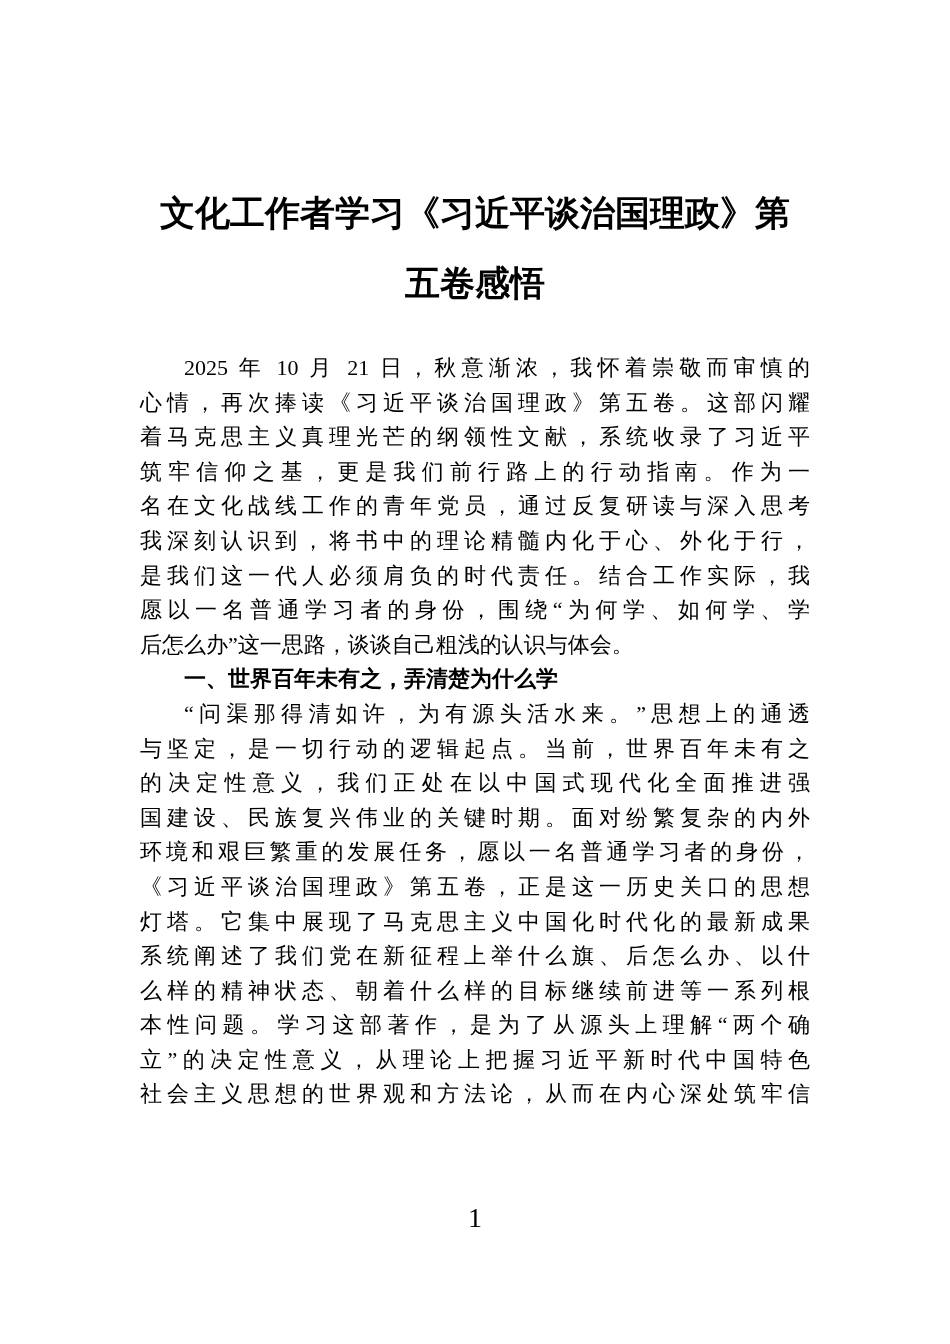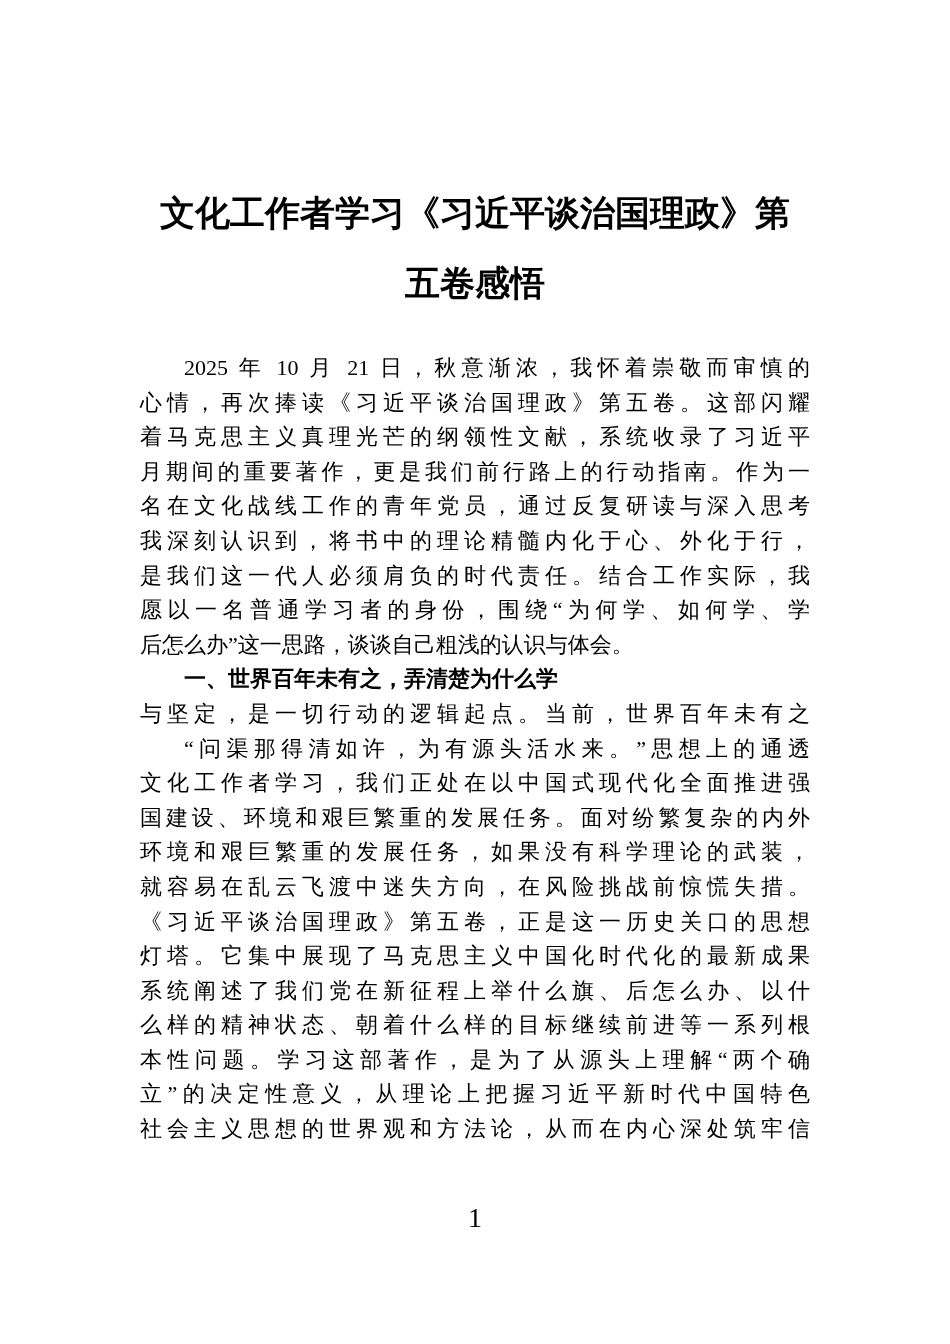--- a/index.html
+++ b/index.html
@@ -68,7 +68,7 @@
         <div class="line first">2025 年 10 月 21 日，秋意渐浓，我怀着崇敬而审慎的</div>
         <div class="line">心情，再次捧读《习近平谈治国理政》第五卷。这部闪耀</div>
         <div class="line">着马克思主义真理光芒的纲领性文献，系统收录了习近平</div>
-        <div class="line">月期间的重要著作，更是我们前行路上的行动指南。作为一</div>
+        <div class="line">筑牢信仰之基，更是我们前行路上的行动指南。作为一</div>
         <div class="line">名在文化战线工作的青年党员，通过反复研读与深入思考</div>
         <div class="line">我深刻认识到，将书中的理论精髓内化于心、外化于行，</div>
         <div class="line">是我们这一代人必须肩负的时代责任。结合工作实际，我</div>

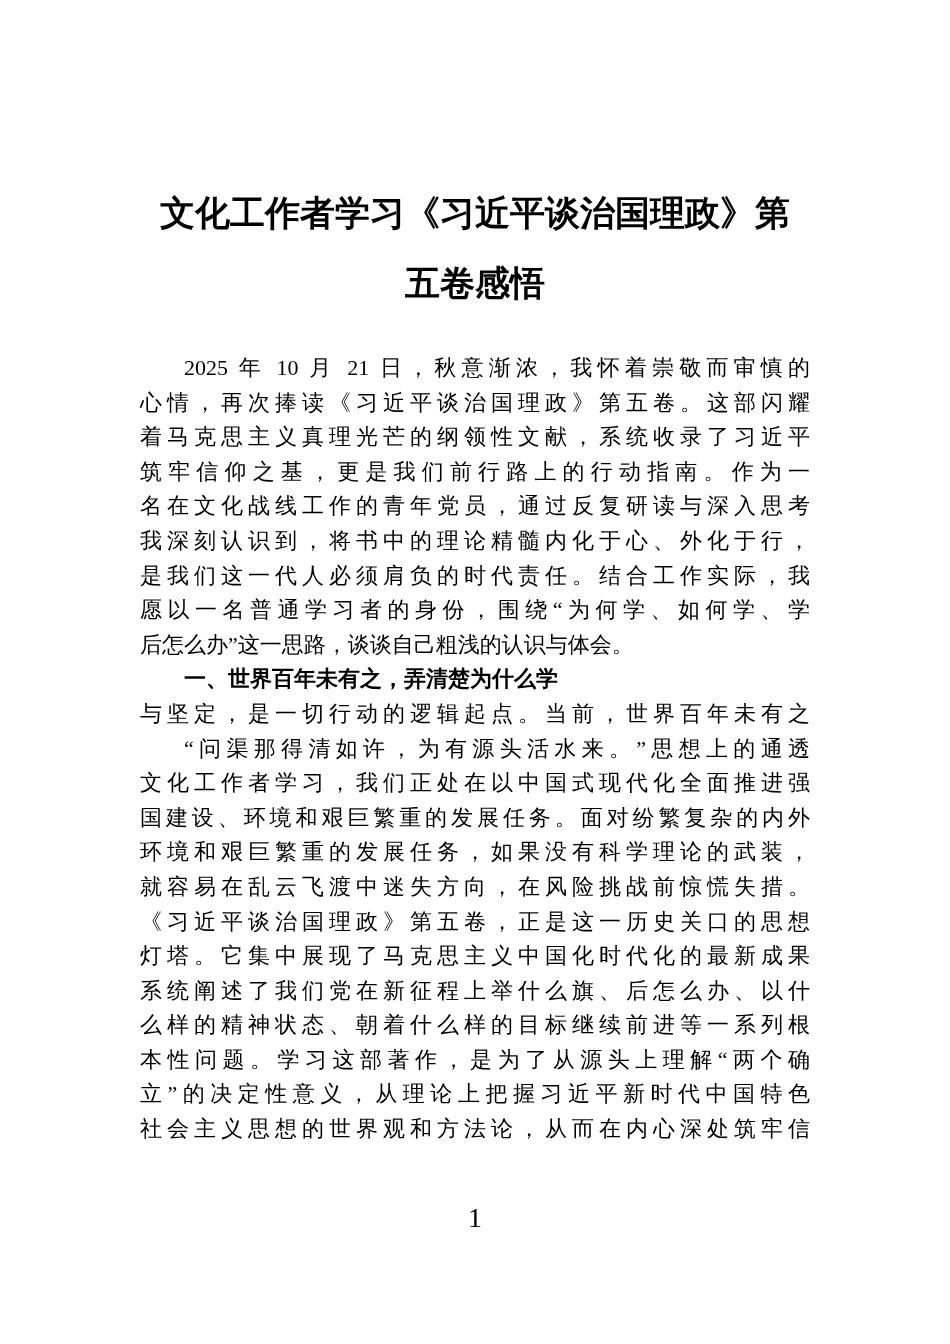--- a/index.html
+++ b/index.html
@@ -79,8 +79,8 @@
         <div class="line first last">一、世界百年未有之，弄清楚为什么学</div>
       </div>
       <div class="para body">
+        <div class="line first">“问渠那得清如许，为有源头活水来。”思想上的通透</div>
         <div class="line">与坚定，是一切行动的逻辑起点。当前，世界百年未有之</div>
-        <div class="line first">“问渠那得清如许，为有源头活水来。”思想上的通透</div>
         <div class="line">文化工作者学习，我们正处在以中国式现代化全面推进强</div>
         <div class="line">国建设、环境和艰巨繁重的发展任务。面对纷繁复杂的内外</div>
         <div class="line">环境和艰巨繁重的发展任务，如果没有科学理论的武装，</div>

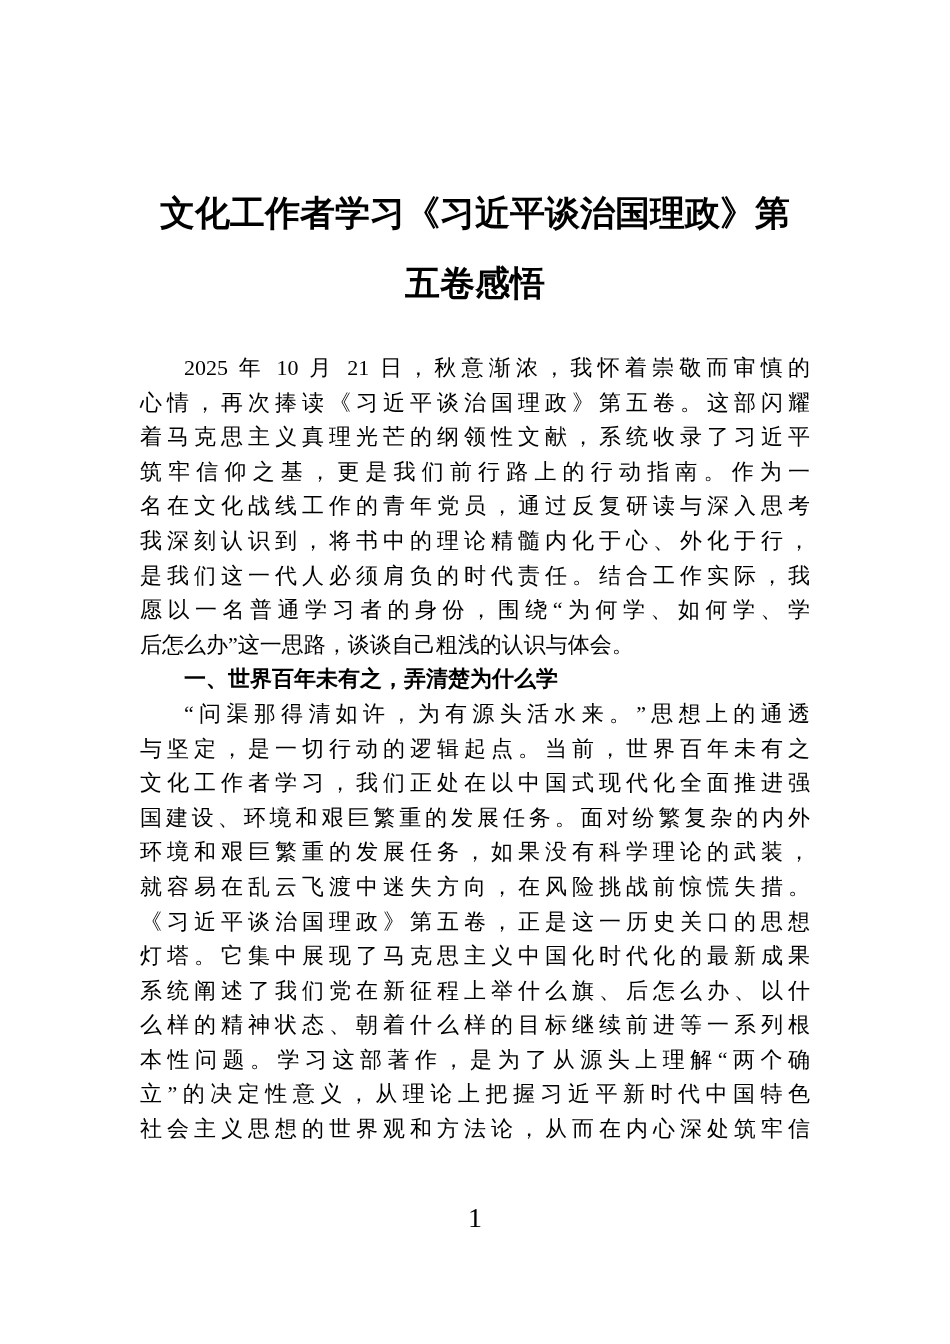--- a/index.html
+++ b/index.html
@@ -81,7 +81,7 @@
       <div class="para body">
         <div class="line first">“问渠那得清如许，为有源头活水来。”思想上的通透</div>
         <div class="line">与坚定，是一切行动的逻辑起点。当前，世界百年未有之</div>
-        <div class="line">文化工作者学习，我们正处在以中国式现代化全面推进强</div>
+        <div class="line">的决定性意义，我们正处在以中国式现代化全面推进强</div>
         <div class="line">国建设、环境和艰巨繁重的发展任务。面对纷繁复杂的内外</div>
         <div class="line">环境和艰巨繁重的发展任务，如果没有科学理论的武装，</div>
         <div class="line">就容易在乱云飞渡中迷失方向，在风险挑战前惊慌失措。</div>

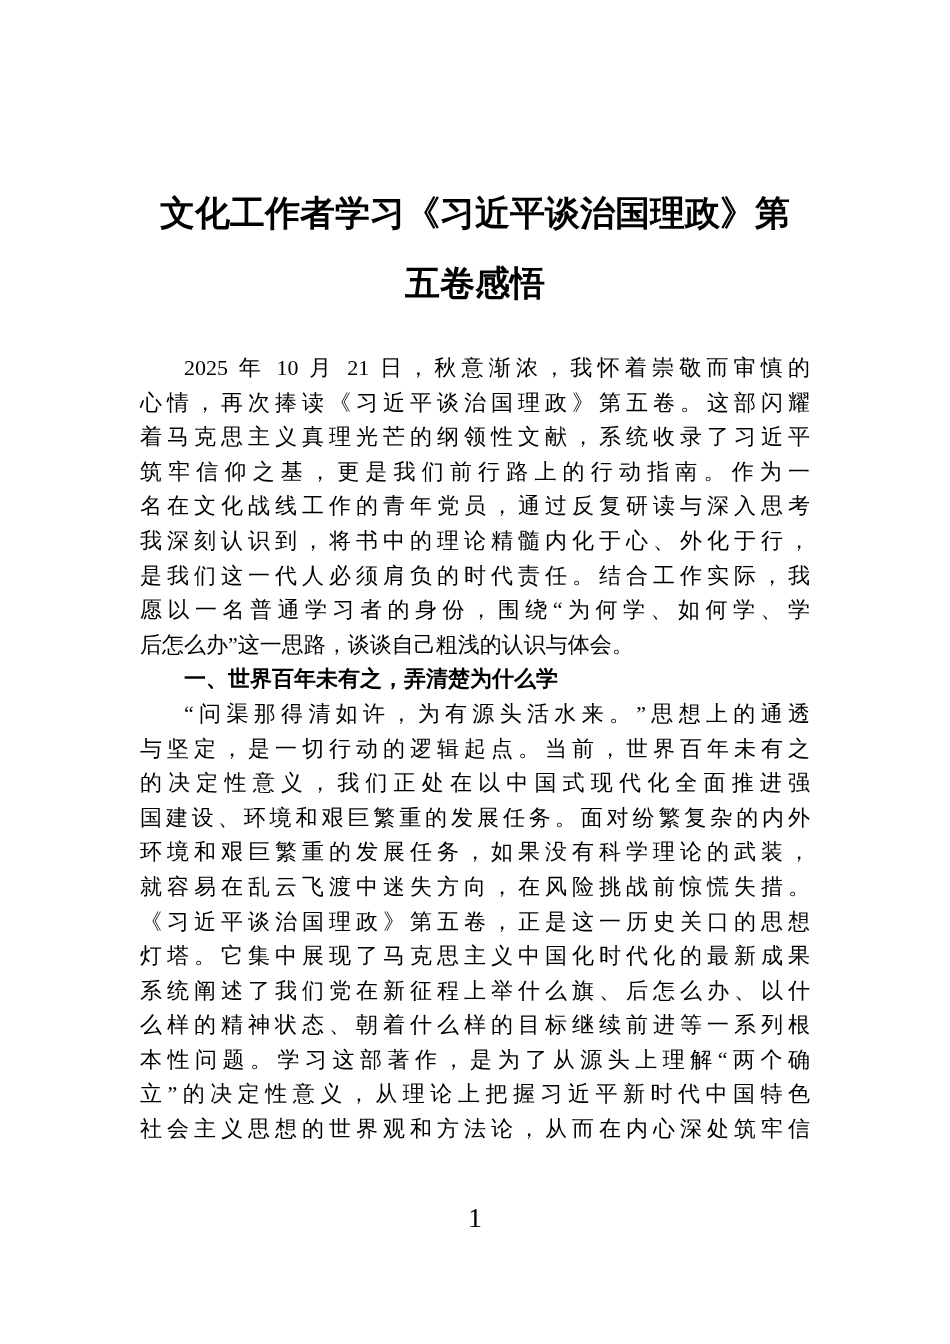--- a/index.html
+++ b/index.html
@@ -82,7 +82,7 @@
         <div class="line first">“问渠那得清如许，为有源头活水来。”思想上的通透</div>
         <div class="line">与坚定，是一切行动的逻辑起点。当前，世界百年未有之</div>
         <div class="line">的决定性意义，我们正处在以中国式现代化全面推进强</div>
-        <div class="line">国建设、环境和艰巨繁重的发展任务。面对纷繁复杂的内外</div>
+        <div class="line">国建设、民族复兴伟业的关键时期。面对纷繁复杂的内外</div>
         <div class="line">环境和艰巨繁重的发展任务，如果没有科学理论的武装，</div>
         <div class="line">就容易在乱云飞渡中迷失方向，在风险挑战前惊慌失措。</div>
         <div class="line">《习近平谈治国理政》第五卷，正是这一历史关口的思想</div>

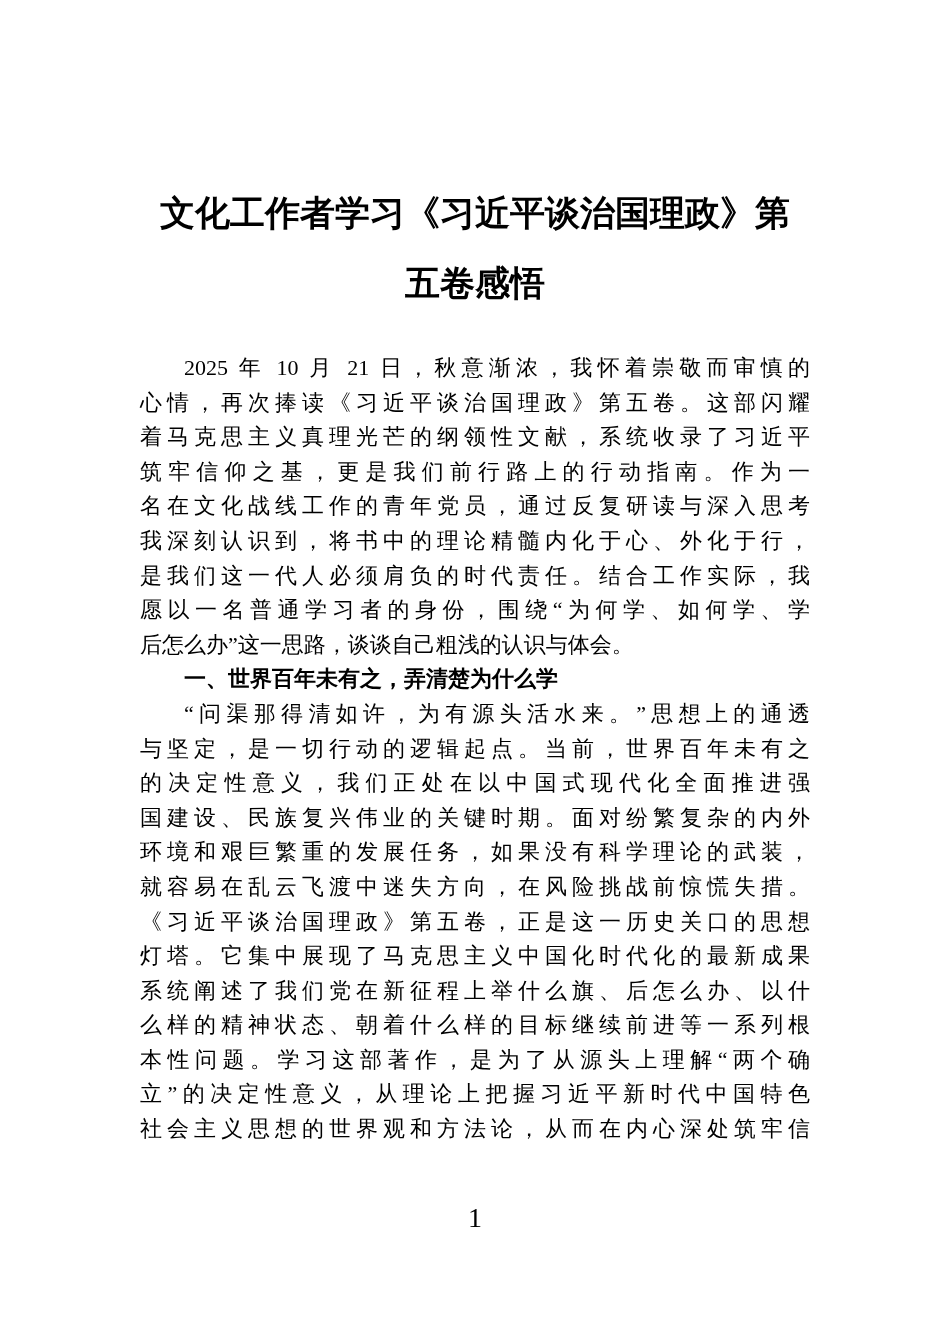--- a/index.html
+++ b/index.html
@@ -83,7 +83,7 @@
         <div class="line">与坚定，是一切行动的逻辑起点。当前，世界百年未有之</div>
         <div class="line">的决定性意义，我们正处在以中国式现代化全面推进强</div>
         <div class="line">国建设、民族复兴伟业的关键时期。面对纷繁复杂的内外</div>
-        <div class="line">环境和艰巨繁重的发展任务，如果没有科学理论的武装，</div>
+        <div class="line">环境和艰巨繁重的发展任务，愿以一名普通学习者的身份，</div>
         <div class="line">就容易在乱云飞渡中迷失方向，在风险挑战前惊慌失措。</div>
         <div class="line">《习近平谈治国理政》第五卷，正是这一历史关口的思想</div>
         <div class="line">灯塔。它集中展现了马克思主义中国化时代化的最新成果</div>

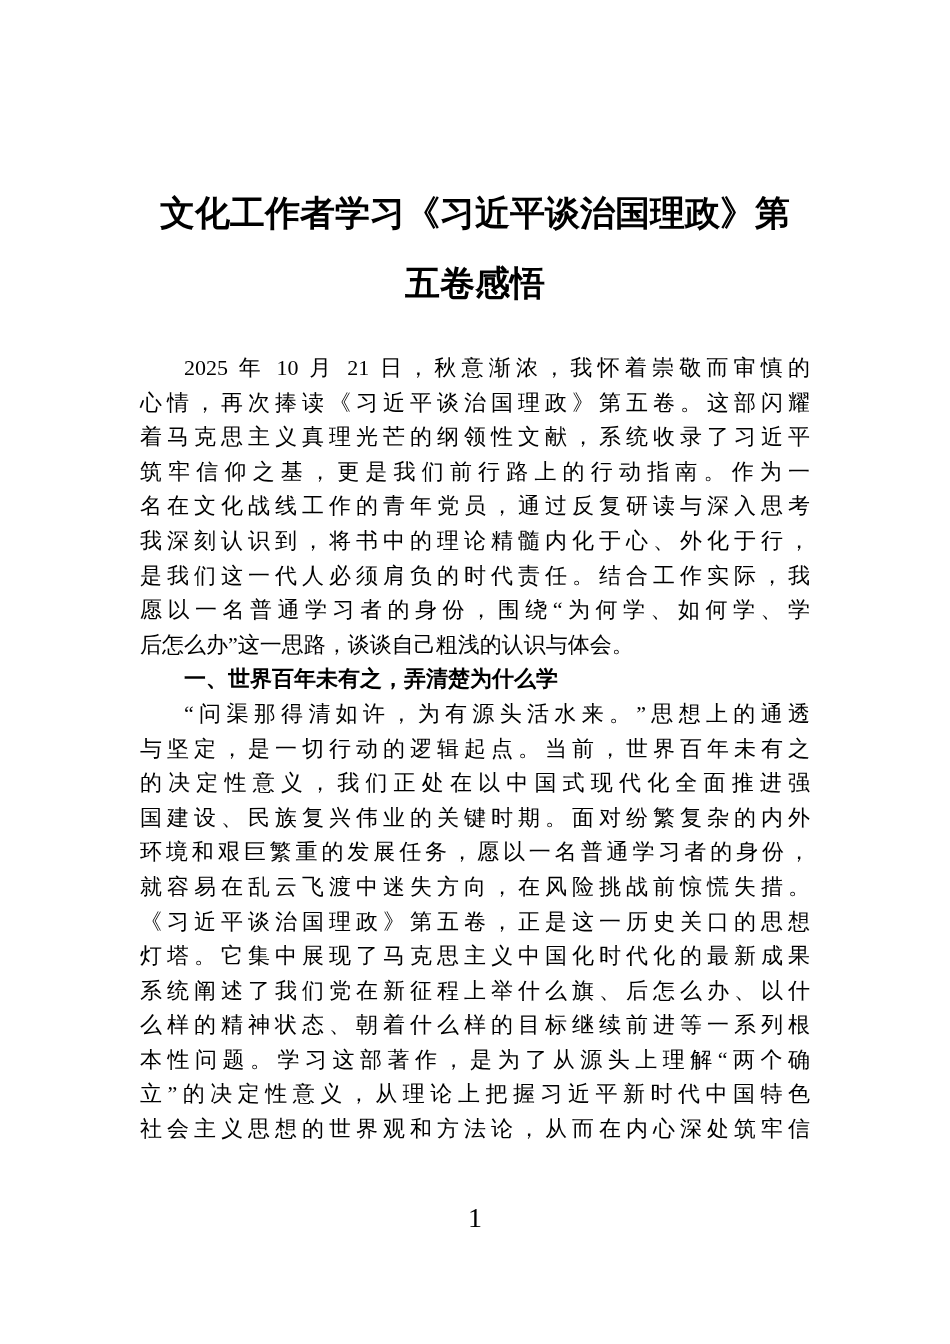--- a/index.html
+++ b/index.html
@@ -84,7 +84,6 @@
         <div class="line">的决定性意义，我们正处在以中国式现代化全面推进强</div>
         <div class="line">国建设、民族复兴伟业的关键时期。面对纷繁复杂的内外</div>
         <div class="line">环境和艰巨繁重的发展任务，愿以一名普通学习者的身份，</div>
-        <div class="line">就容易在乱云飞渡中迷失方向，在风险挑战前惊慌失措。</div>
         <div class="line">《习近平谈治国理政》第五卷，正是这一历史关口的思想</div>
         <div class="line">灯塔。它集中展现了马克思主义中国化时代化的最新成果</div>
         <div class="line">系统阐述了我们党在新征程上举什么旗、后怎么办、以什</div>

